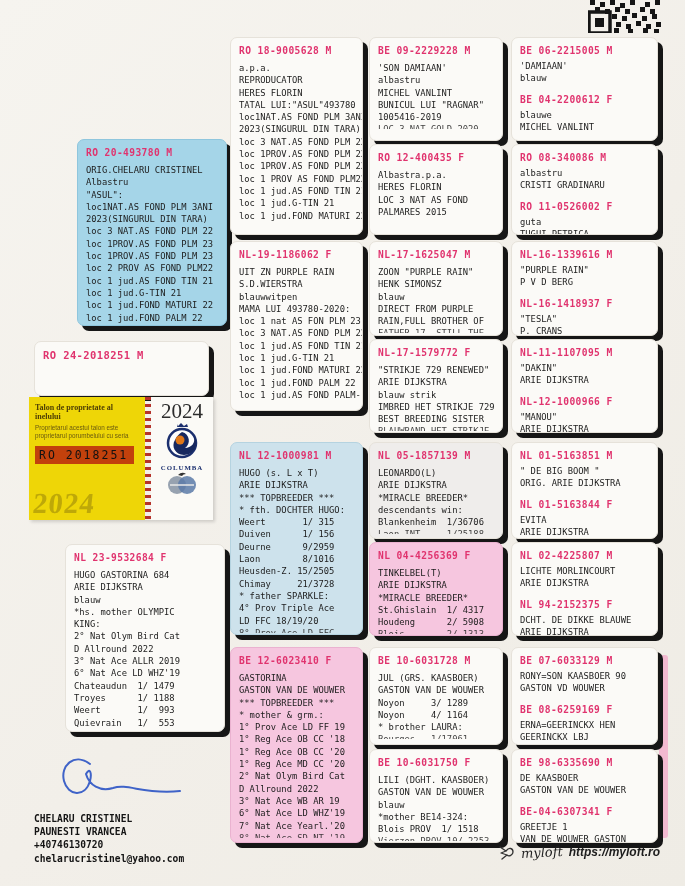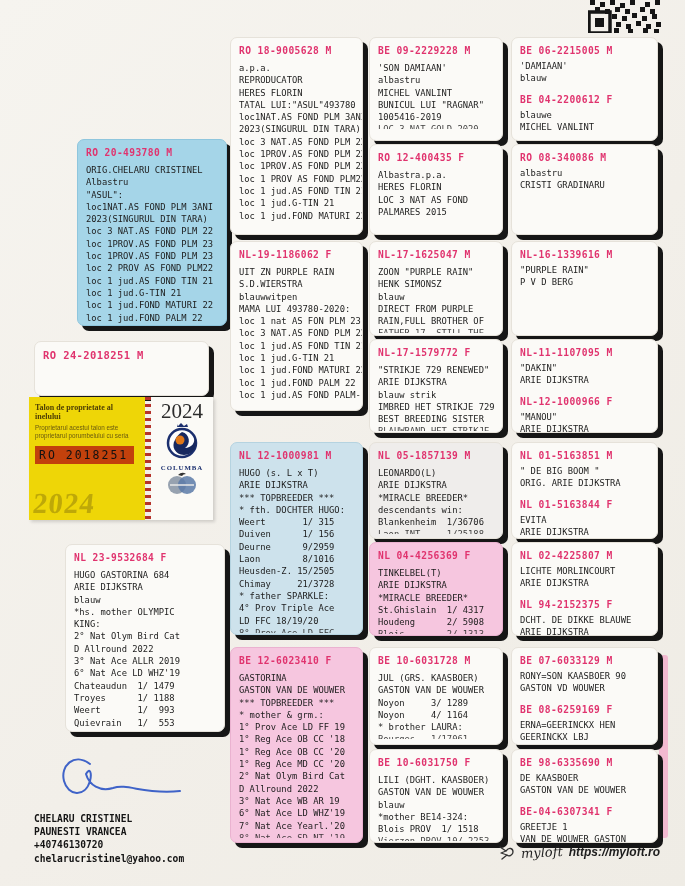--- a/index.html
+++ b/index.html
@@ -358,6 +358,13 @@
         <div class="ln">CRISTI GRADINARU</div>
       </div>
   </div>
+  <div class="sec">
+    <div class="hd">RO 11-0526002 F</div>
+    <div class="body">
+        <div class="ln">guta</div>
+        <div class="ln">TUGUI PETRICA</div>
+      </div>
+  </div>
 </div>
 <div class="card" style="left:511px;top:241px;width:147px;height:95px">
   <div class="sec">

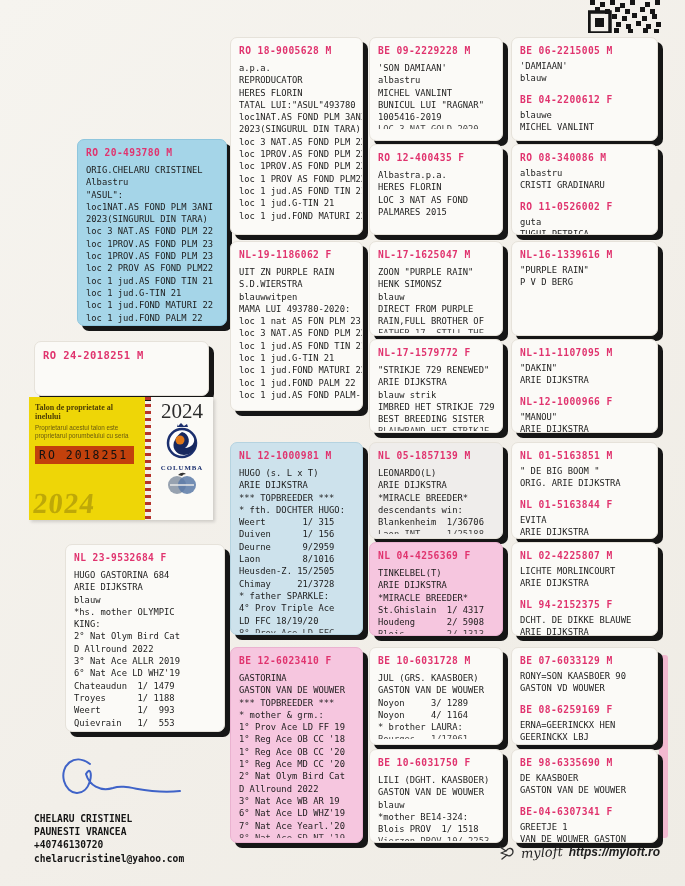--- a/index.html
+++ b/index.html
@@ -374,6 +374,13 @@
         <div class="ln">P V D BERG</div>
       </div>
   </div>
+  <div class="sec">
+    <div class="hd">NL-16-1418937 F</div>
+    <div class="body">
+        <div class="ln">"TESLA"</div>
+        <div class="ln">P. CRANS</div>
+      </div>
+  </div>
 </div>
 <div class="card" style="left:511px;top:339px;width:147px;height:94px">
   <div class="sec">

